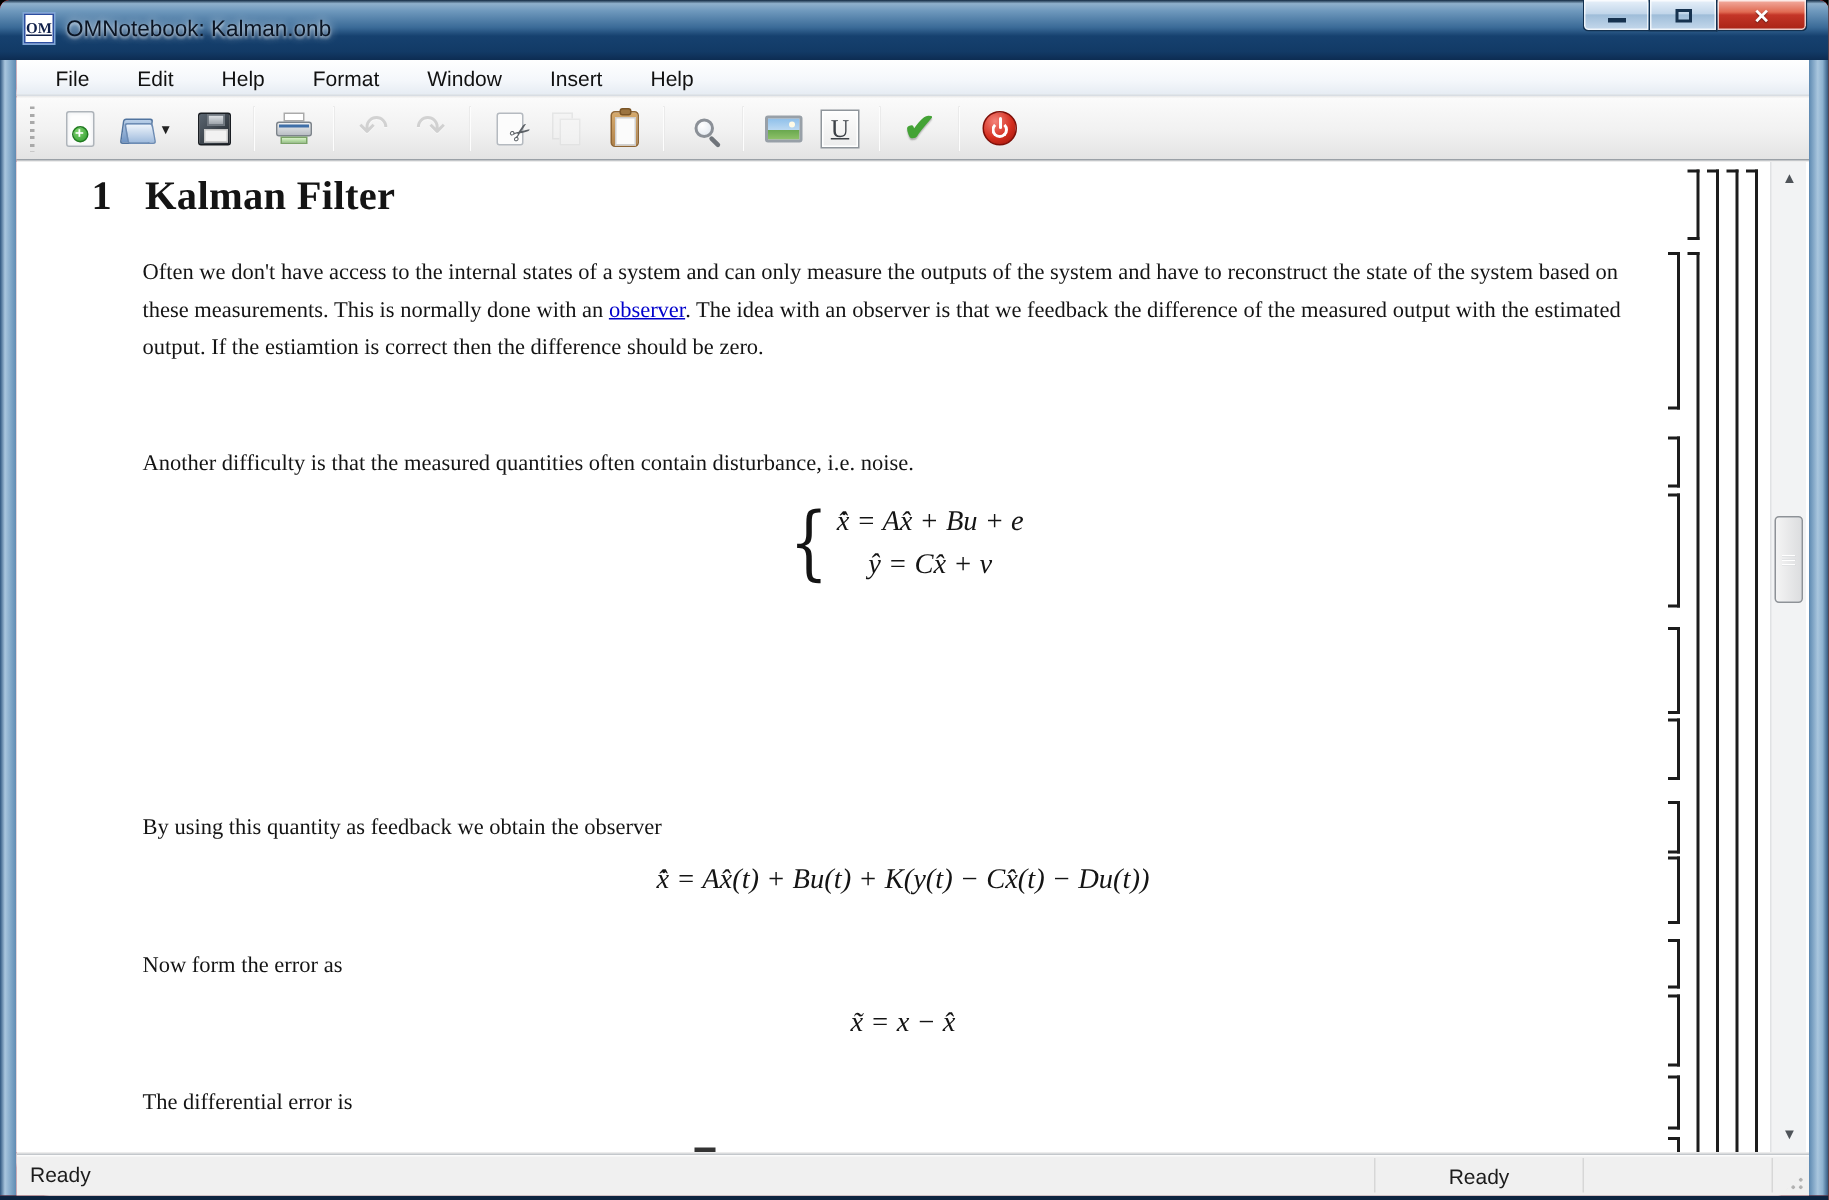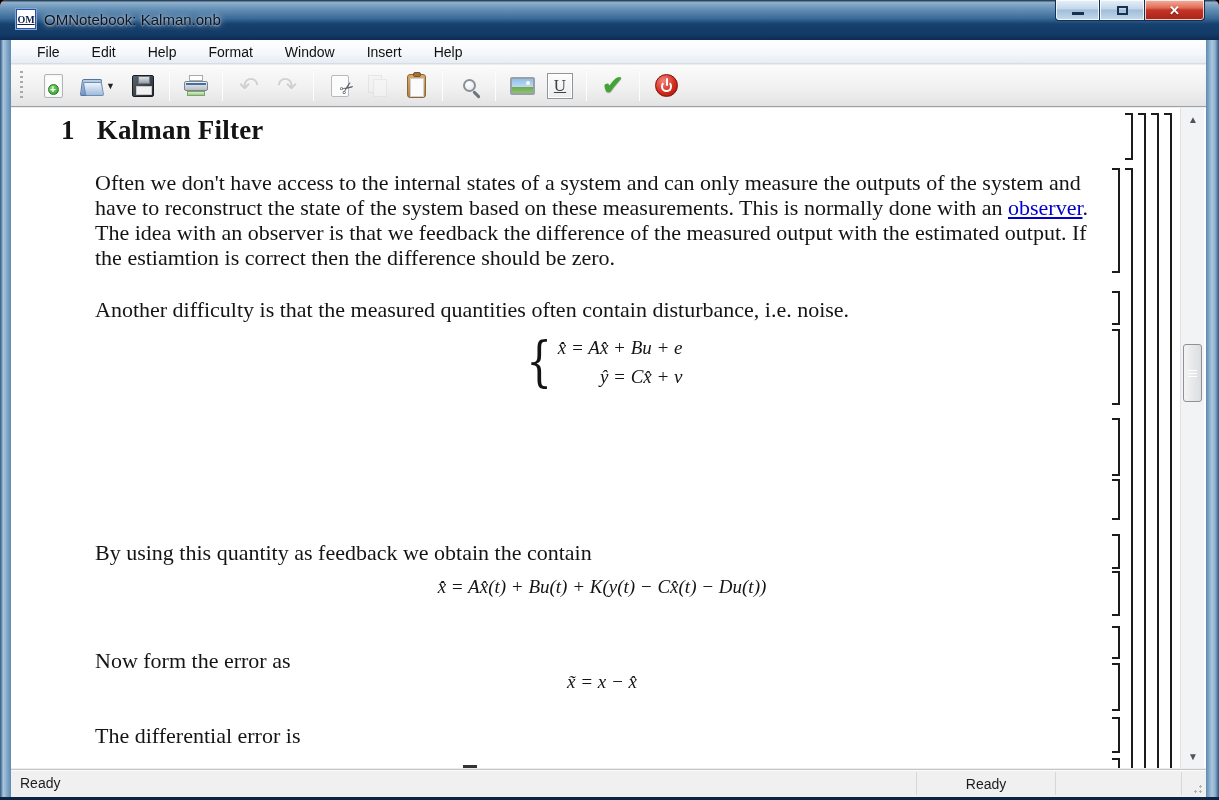--- a/index.html
+++ b/index.html
@@ -104,7 +104,7 @@
     font-family:"Liberation Serif", serif; color:#141414; }
   .heading { position:absolute; left:50px; top:7px; font-size:27px; font-weight:bold; letter-spacing:.2px; }
   .heading .num { margin-right:22px; }
-  .para { position:absolute; left:84px; width:1014px; font-size:22px; line-height:25px; }
+  .para { position:absolute; left:84px; width:1014px; font-size:15px; line-height:25px; }
   .doc a { color:#0000cc; text-decoration:underline; cursor:pointer; }
   .math { position:absolute; left:84px; width:1014px; text-align:center; font-style:italic; font-size:19px; }
   .sys { display:inline-flex; align-items:center; }

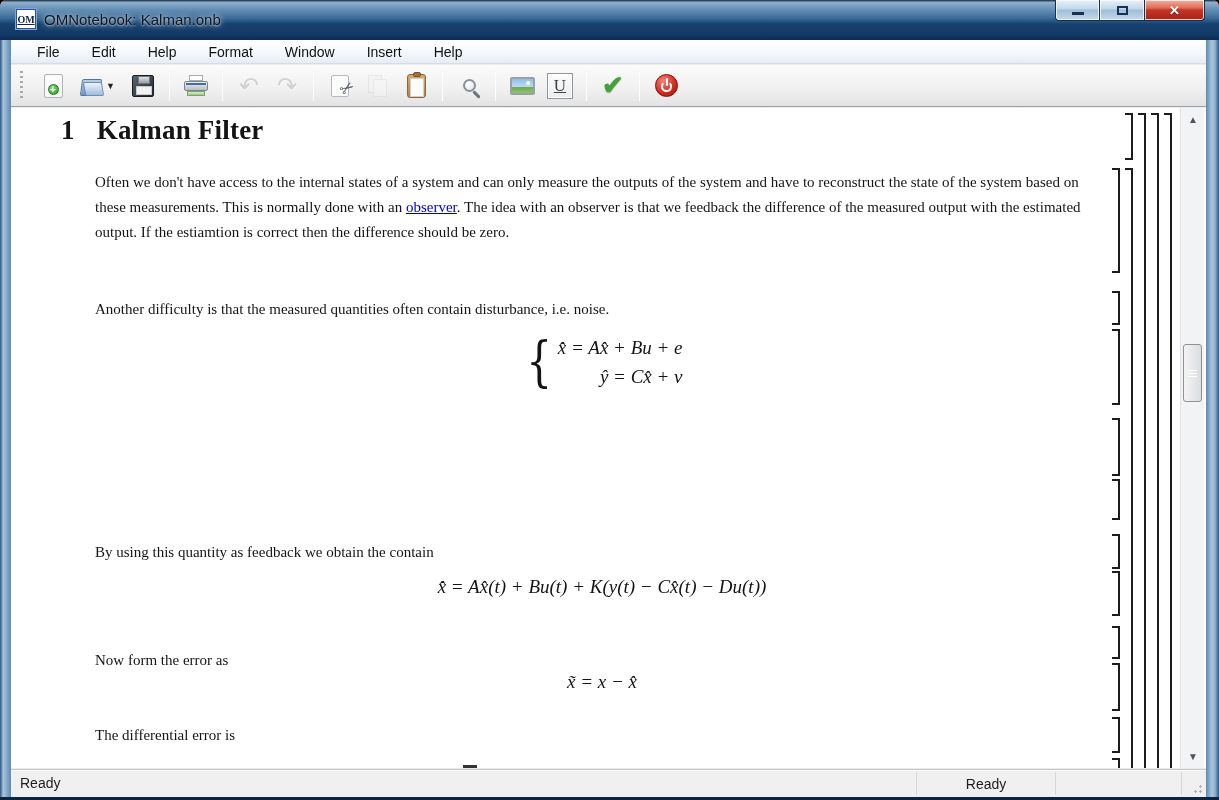--- a/index.html
+++ b/index.html
@@ -110,7 +110,7 @@
   .sys { display:inline-flex; align-items:center; }
   .sys .brace { font-size:54px; font-weight:200; font-style:normal; line-height:56px; margin-right:2px;
     font-family:"DejaVu Serif", serif; transform:scaleX(.75); }
-  .sys .lines { display:inline-block; text-align:right; line-height:29px; }
+  .sys .lines { display:inline-block; text-align:center; line-height:29px; }
   .eq-frag { position:absolute; left:452px; bottom:0; width:14px; height:3px; background:#333; }
 
   

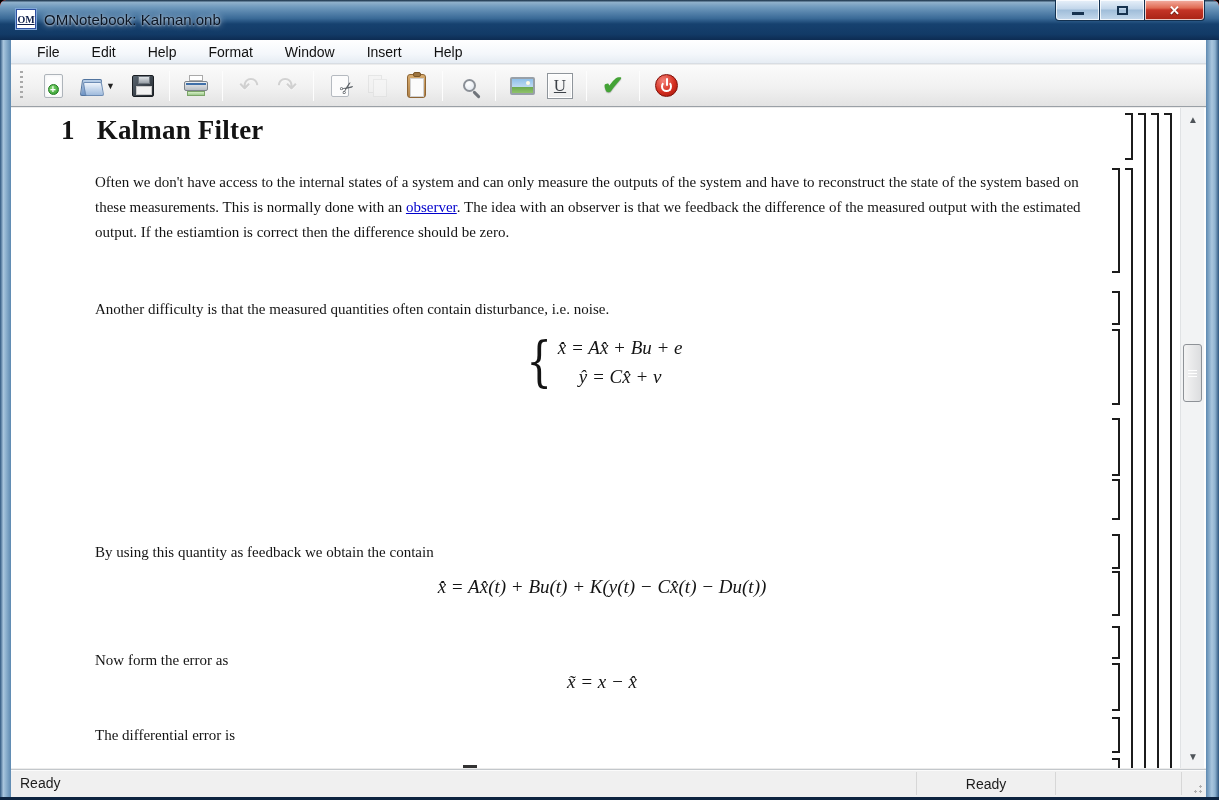--- a/index.html
+++ b/index.html
@@ -295,7 +295,7 @@
 
 
 
-      <div class="para" style="top:432px;">By using this quantity as feedback we obtain the contain</div>
+      <div class="para" style="top:432px;">By using this quantity as feedback we obtain the observer</div>
 
       <div class="math" style="top:468px;">x̂̇ = Ax̂(t) + Bu(t) + K(y(t) − Cx̂(t) − Du(t))</div>
 

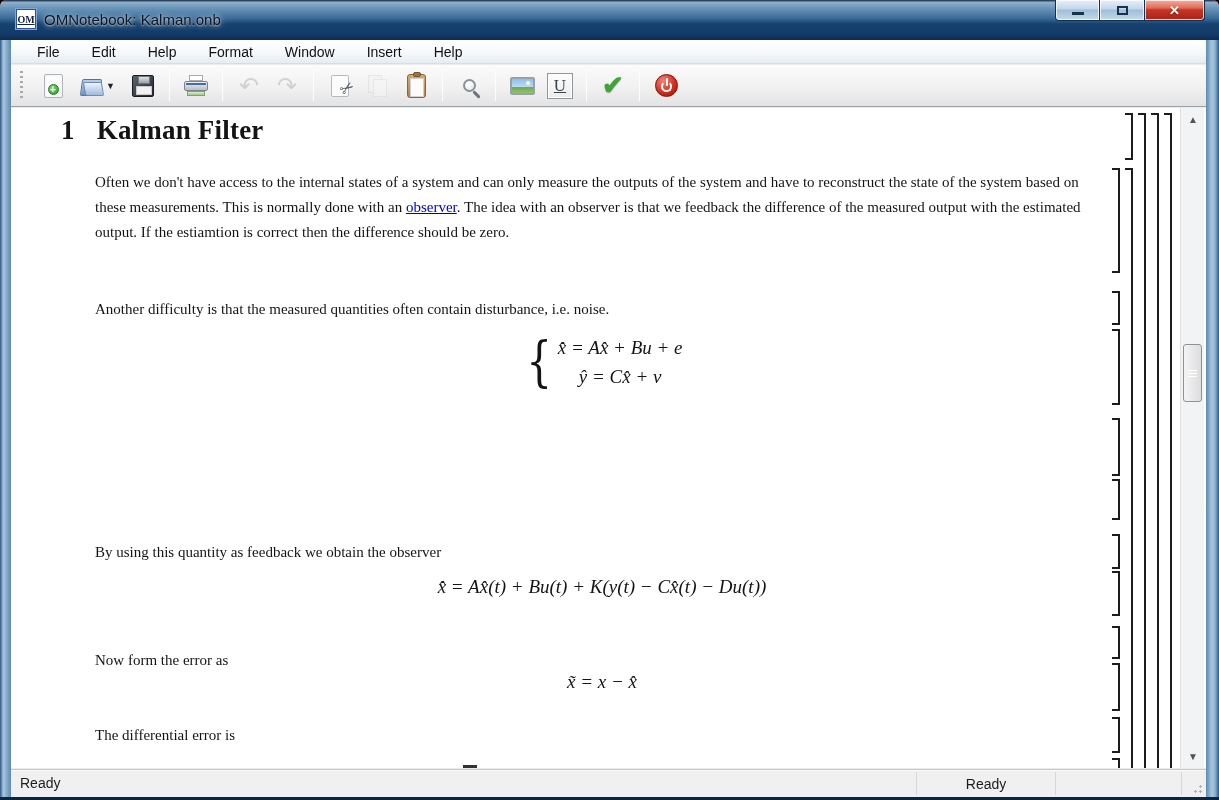--- a/index.html
+++ b/index.html
@@ -299,7 +299,7 @@
 
       <div class="math" style="top:468px;">x̂̇ = Ax̂(t) + Bu(t) + K(y(t) − Cx̂(t) − Du(t))</div>
 
-      <div class="para" style="top:540px;">Now form the error as</div>
+      <div class="para" style="top:524px;">Now form the error as</div>
 
       <div class="math" style="top:563px;">x̃ = x − x̂</div>
 

